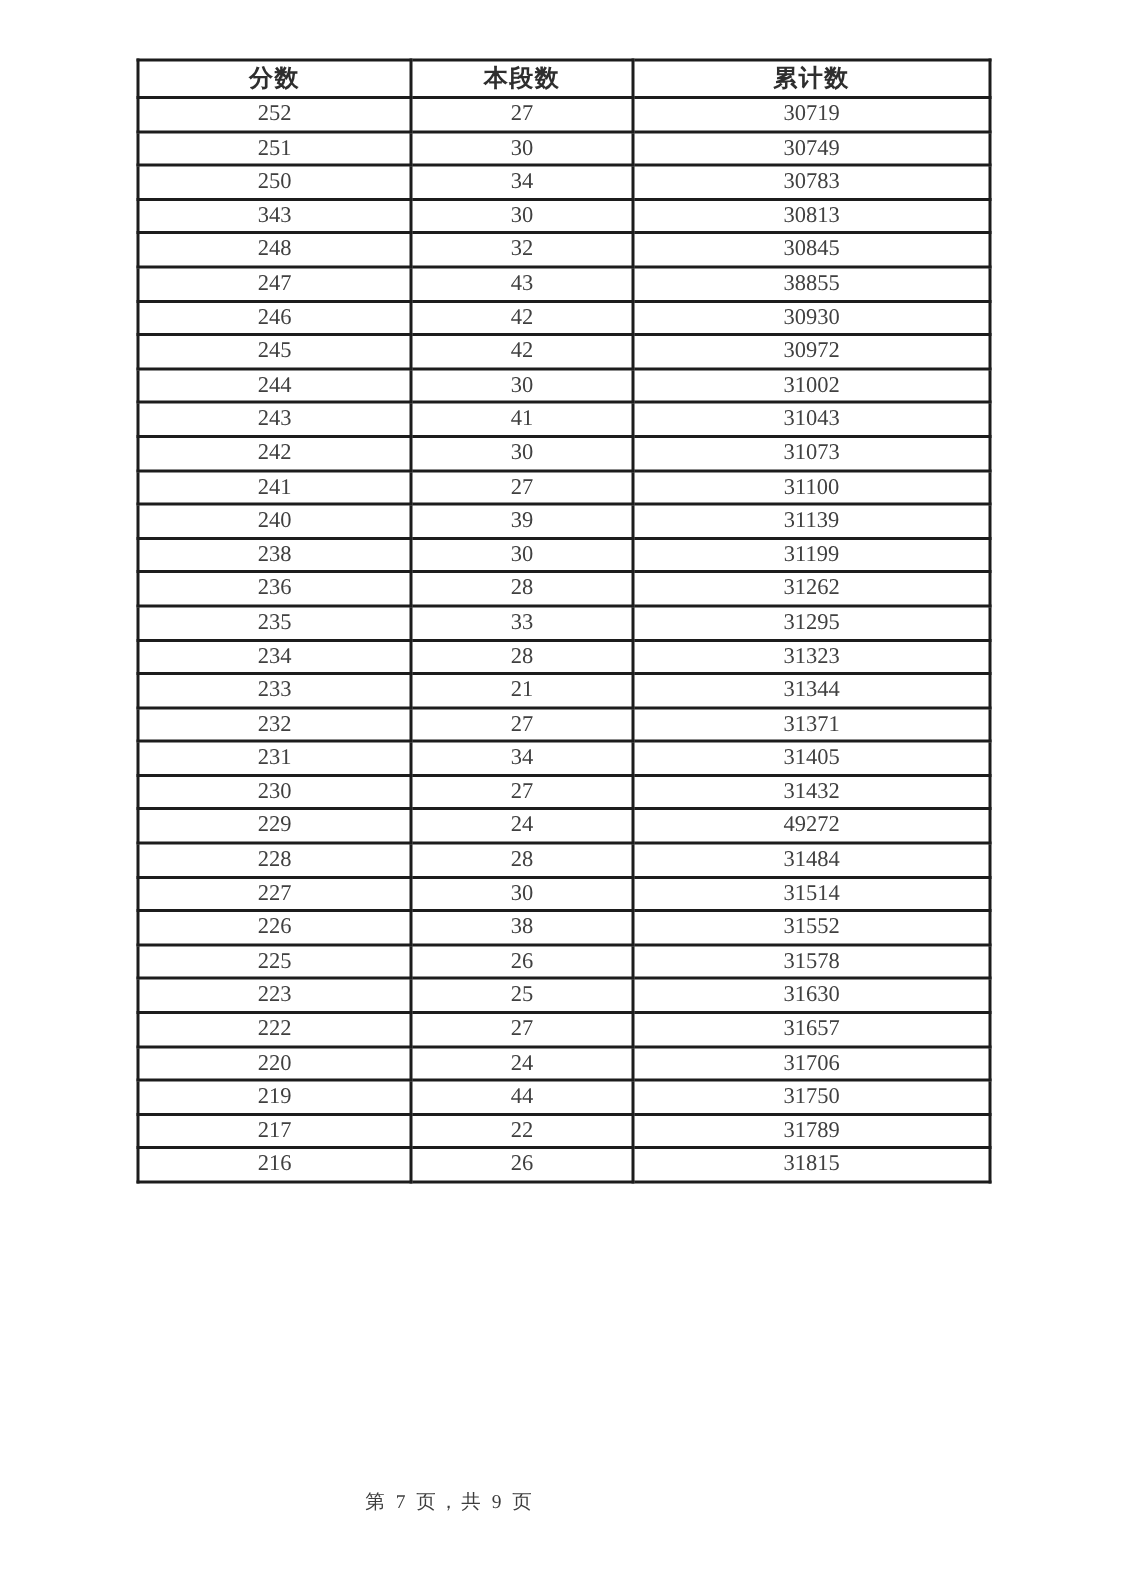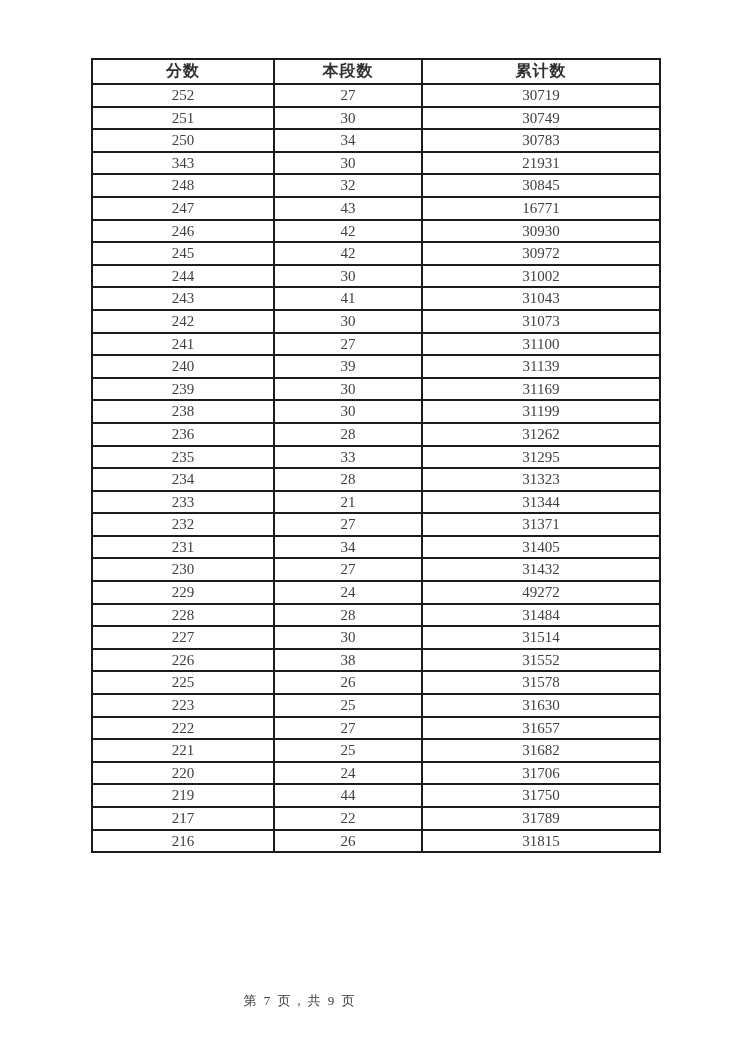--- a/index.html
+++ b/index.html
@@ -23,7 +23,7 @@
   table.score-table {
     position: absolute;
     left: 91px;
-    top: 58px;
+    top: 39px;
     width: 568px;
     border-collapse: collapse;
     table-layout: fixed;

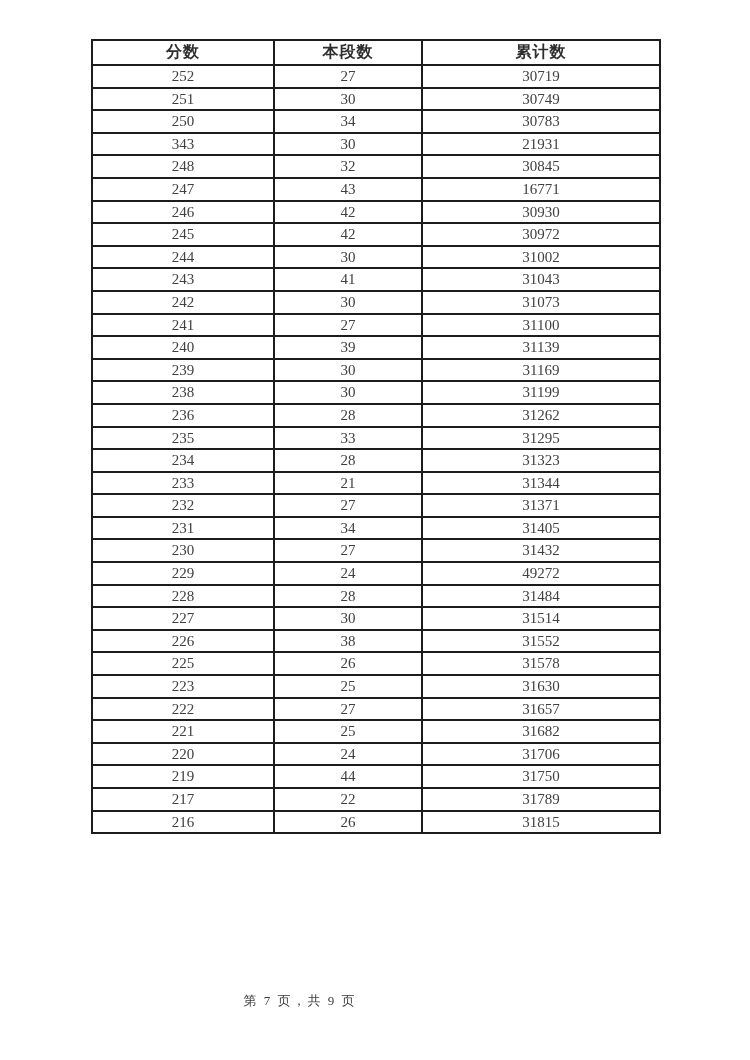--- a/index.html
+++ b/index.html
@@ -99,7 +99,7 @@
         <tr>
           <td>343</td>
           <td>30</td>
-          <td>21931</td>
+          <td>30813</td>
         </tr>
         <tr>
           <td>248</td>

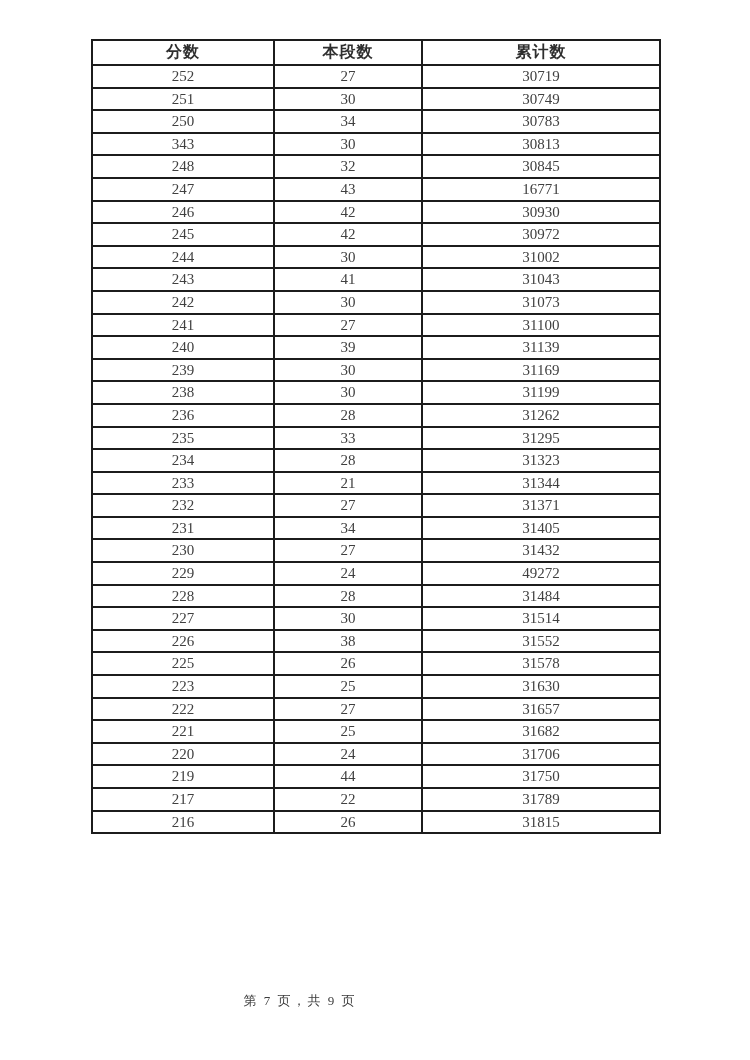--- a/index.html
+++ b/index.html
@@ -109,7 +109,7 @@
         <tr>
           <td>247</td>
           <td>43</td>
-          <td>16771</td>
+          <td>38855</td>
         </tr>
         <tr>
           <td>246</td>

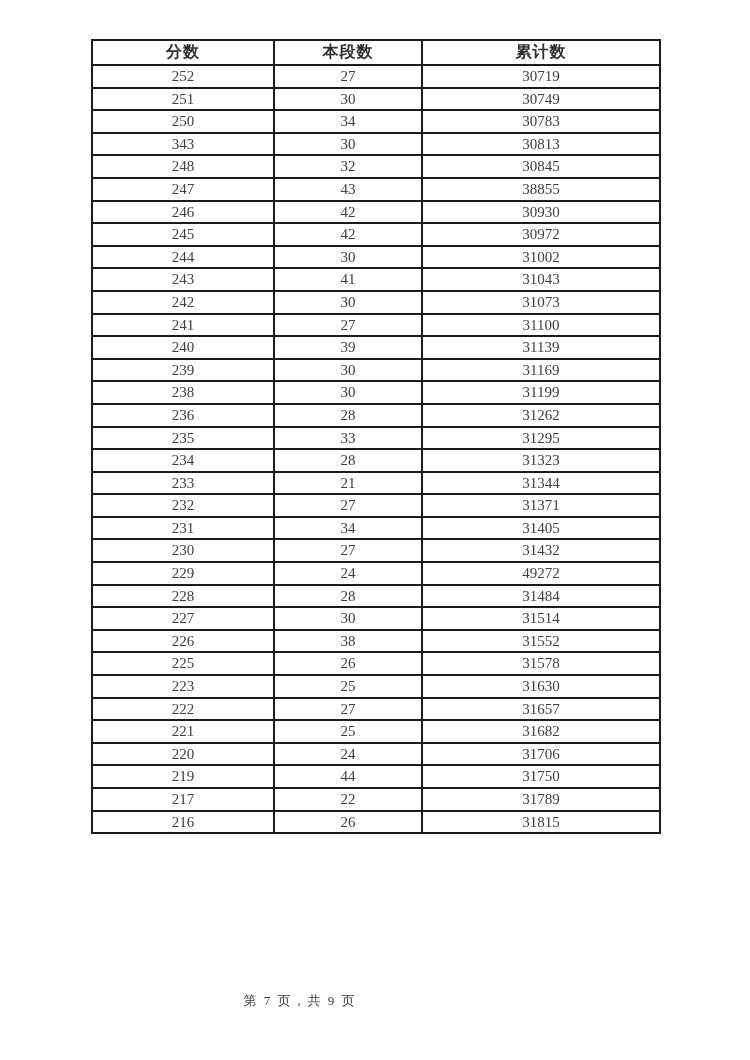--- a/index.html
+++ b/index.html
@@ -147,11 +147,6 @@
           <td>31139</td>
         </tr>
         <tr>
-          <td>239</td>
-          <td>30</td>
-          <td>31169</td>
-        </tr>
-        <tr>
           <td>238</td>
           <td>30</td>
           <td>31199</td>

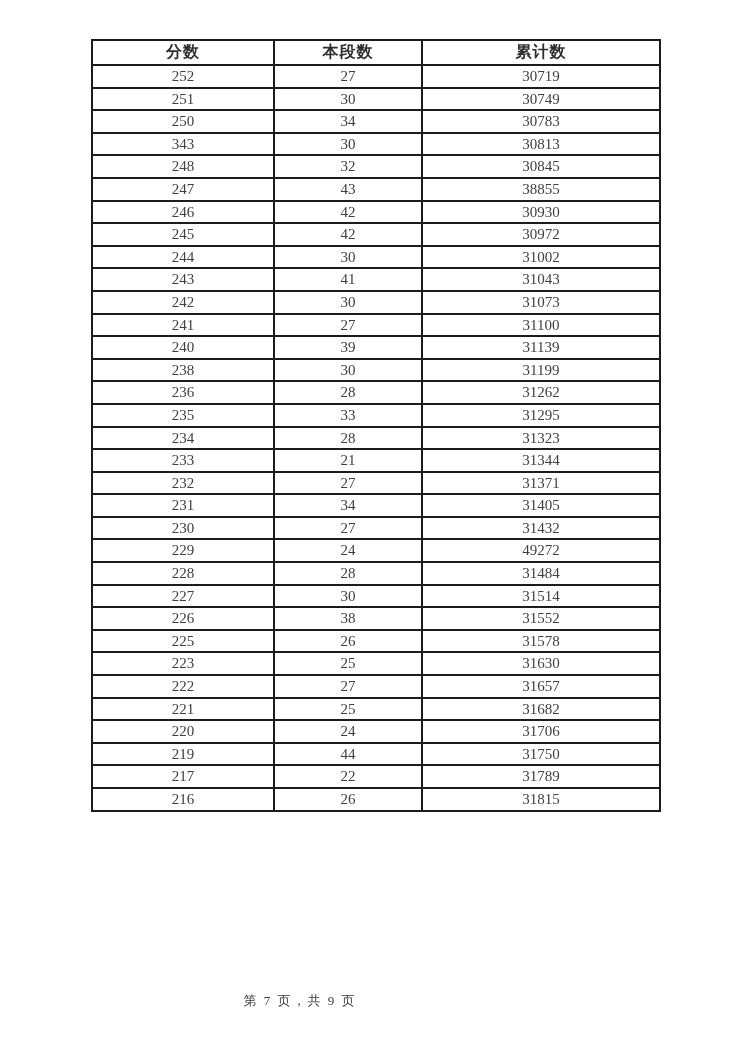--- a/index.html
+++ b/index.html
@@ -222,11 +222,6 @@
           <td>31657</td>
         </tr>
         <tr>
-          <td>221</td>
-          <td>25</td>
-          <td>31682</td>
-        </tr>
-        <tr>
           <td>220</td>
           <td>24</td>
           <td>31706</td>

